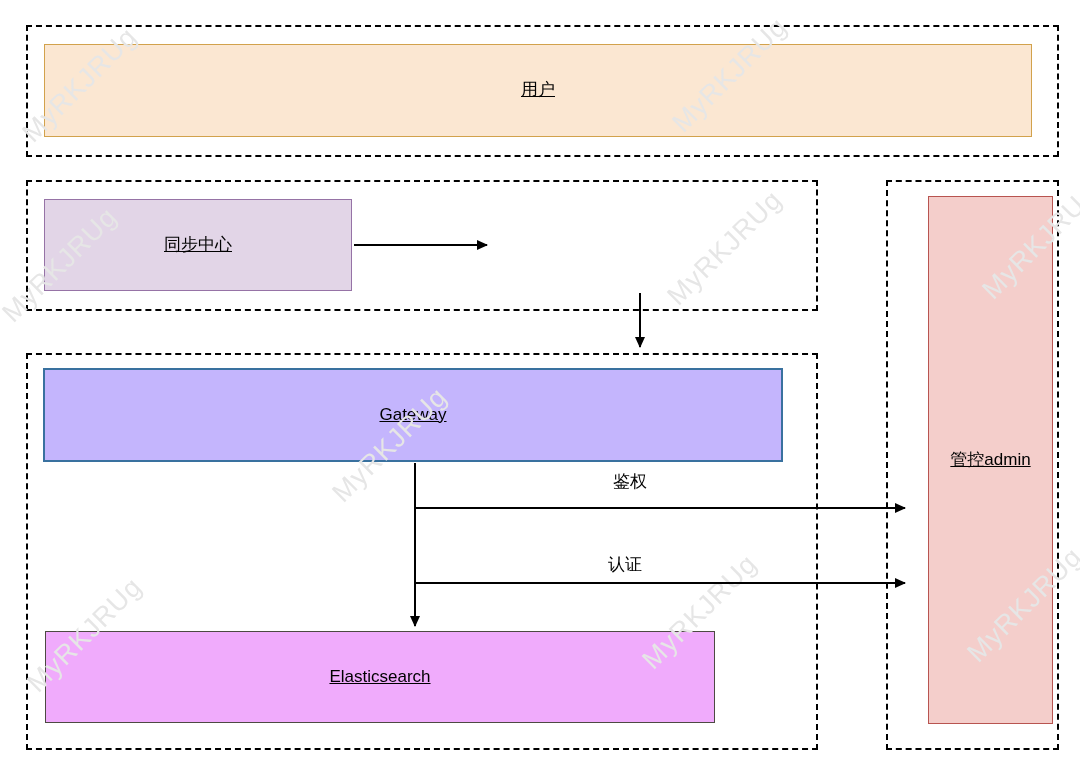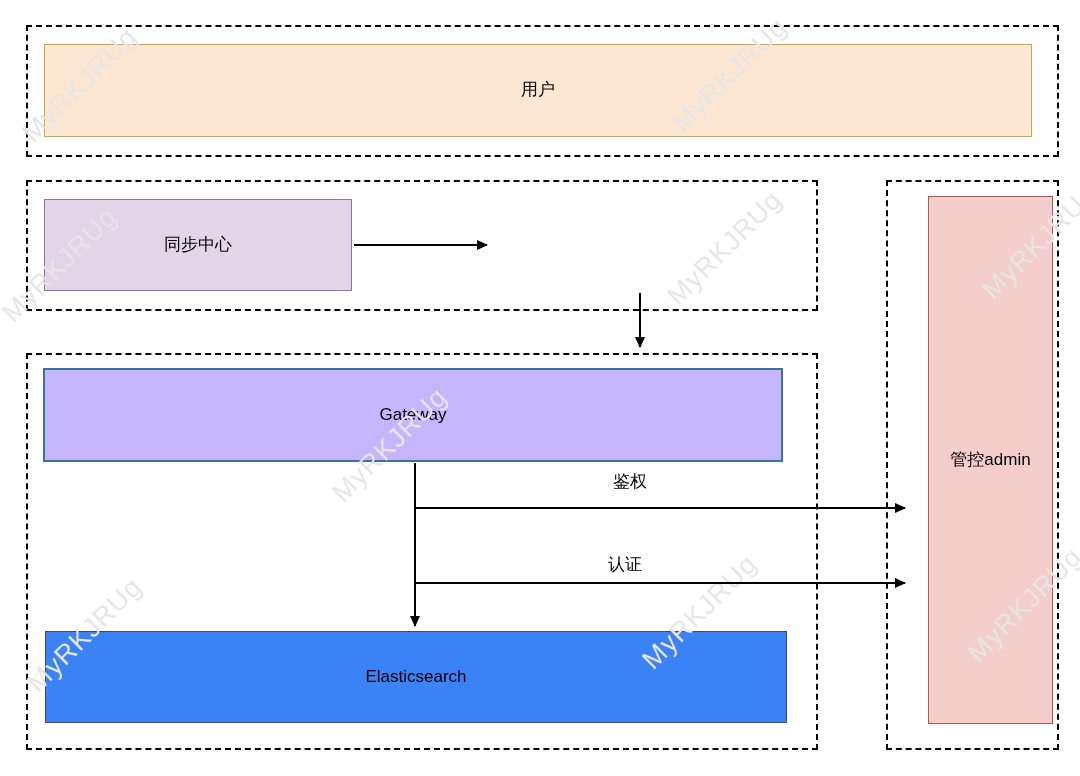--- a/index.html
+++ b/index.html
@@ -10,7 +10,7 @@
   .container{position:absolute;border:2px dashed #000000;background:transparent;z-index:0;}
   .node{
     position:absolute;border:1.5px solid #000;display:flex;align-items:center;justify-content:center;
-    font-size:17px;line-height:1.2;text-align:center;z-index:1;box-sizing:border-box;
+    font-size:17px;line-height:1.2;text-align:center;z-index:1;box-sizing:border-box;text-decoration:underline;
   }
   .node.gateway{border-width:2px;}
   .wm{

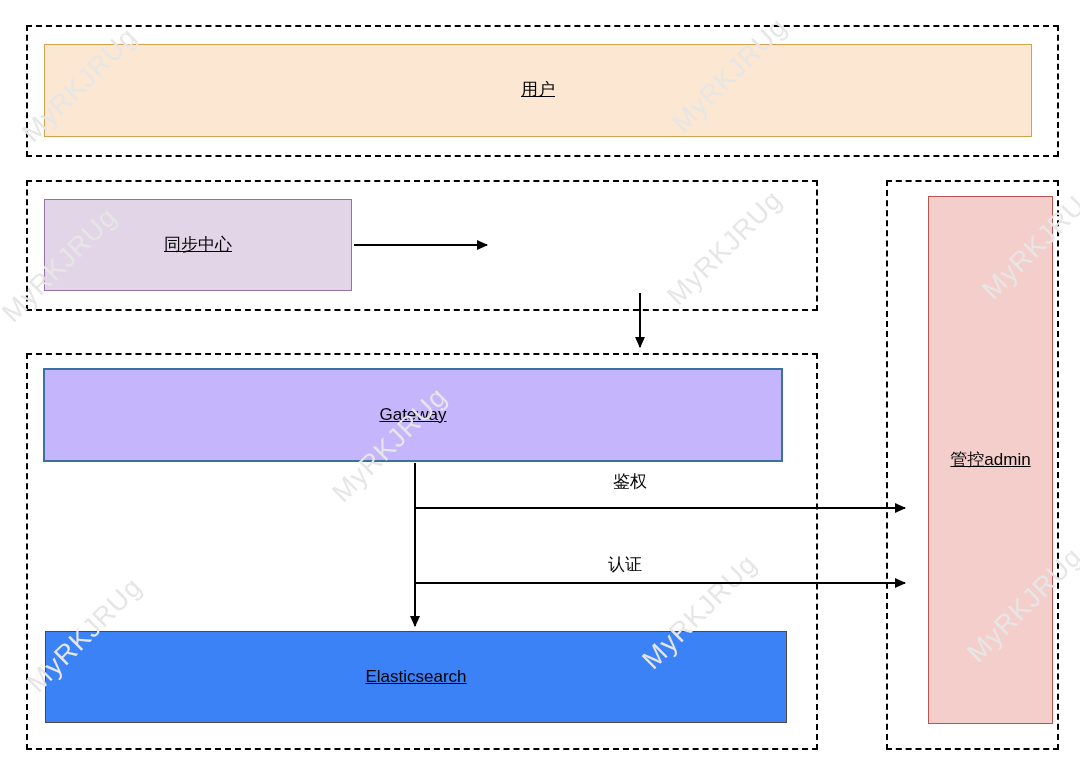--- a/index.html
+++ b/index.html
@@ -46,7 +46,7 @@
     <span>Gateway</span>
   </div>
 
-  <div class="node" style="left: 45px; top: 631px; width: 742px; height: 92px; background: #3b82f6; border-color: rgb(77, 74, 67); justify-content: center;">
+  <div class="node" style="left: 45px; top: 631px; width: 670px; height: 92px; background: #f0abfc; border-color: rgb(77, 74, 67); justify-content: center;">
     <span>Elasticsearch</span>
   </div>
 

